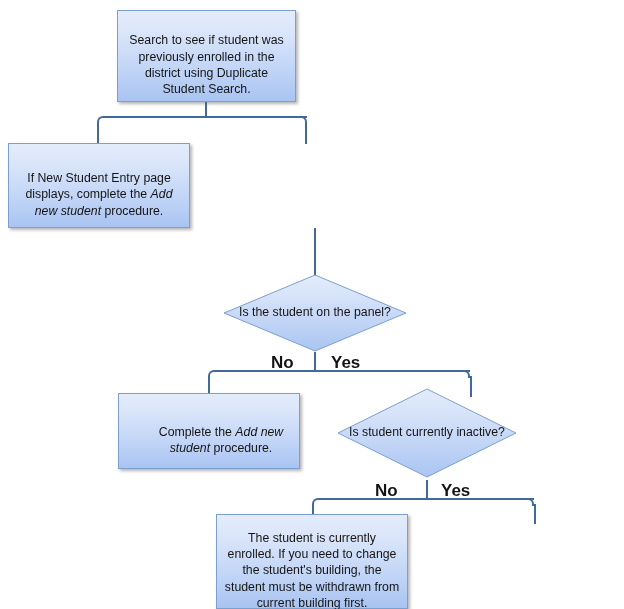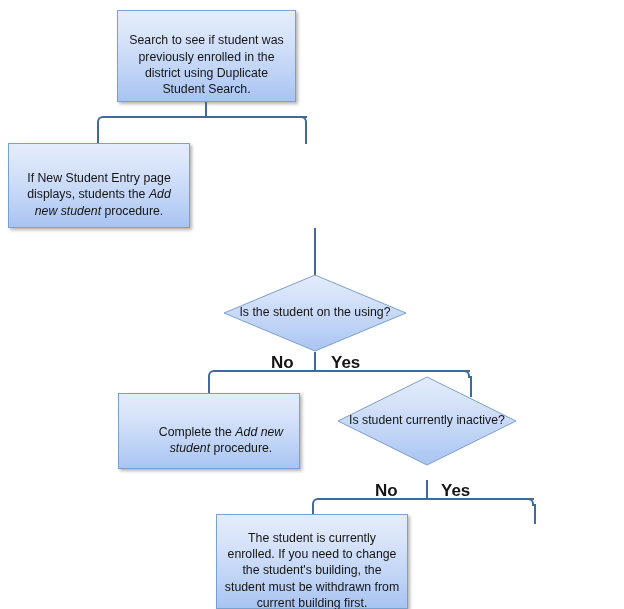--- a/index.html
+++ b/index.html
@@ -109,7 +109,7 @@
 
   <div class="node" style="left:8px; top:143px; width:182px; height:85px;">
     <span class="txt">
-      <span>If New Student Entry page displays, students the </span><i>Add new student</i><span> procedure.</span>
+      <span>If New Student Entry page displays, complete the </span><i>Add new student</i><span> procedure.</span>
     </span>
   </div>
 

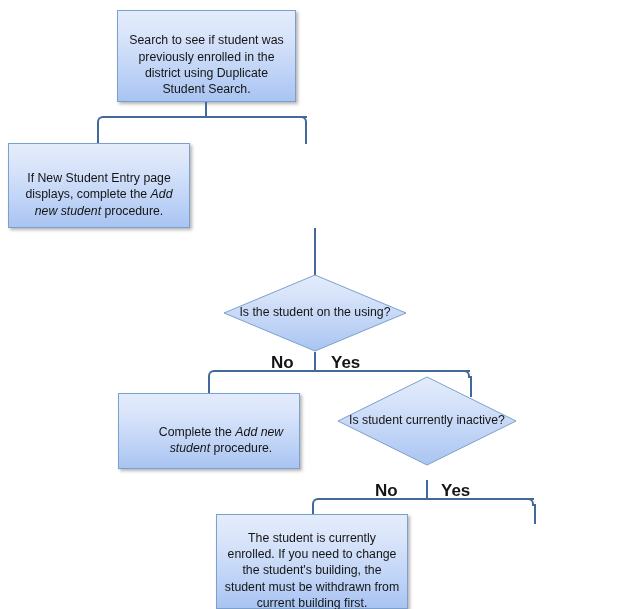--- a/index.html
+++ b/index.html
@@ -127,7 +127,7 @@
       </defs>
       <polygon points="92,1 183,39 92,77 1,39" fill="url(#dgrad1)" stroke="#7ba0cd" stroke-width="1"></polygon>
     </svg>
-    <div class="dlabel">Is the student on the using?</div>
+    <div class="dlabel">Is the student on the panel?</div>
   </div>
 
   <div class="branch-label" style="left:271px; top:353px;">No</div>

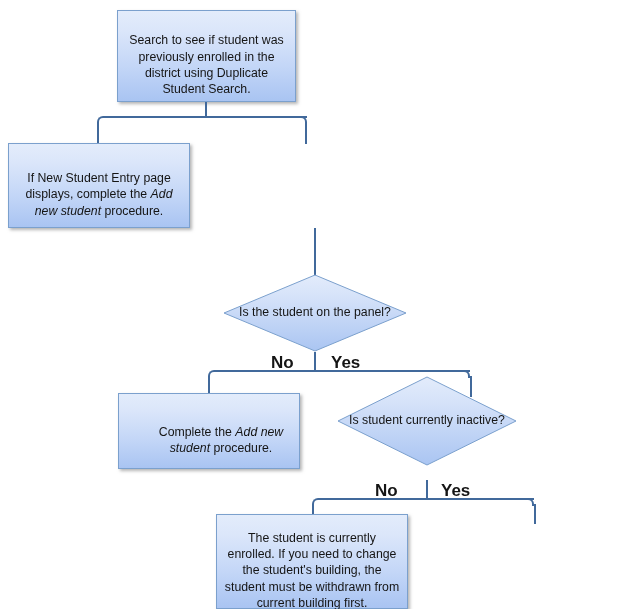--- a/index.html
+++ b/index.html
@@ -146,7 +146,7 @@
     </span>
   </div>
 
-  <div class="decision" style="left:337px; top:376px; width:180px; height:90px;">
+  <div class="decision" style="left:337px; top:388px; width:180px; height:90px;">
     <svg width="180" height="90" viewBox="0 0 180 90">
       <defs>
         <linearGradient id="dgrad2" x1="0" y1="0" x2="0" y2="1">

